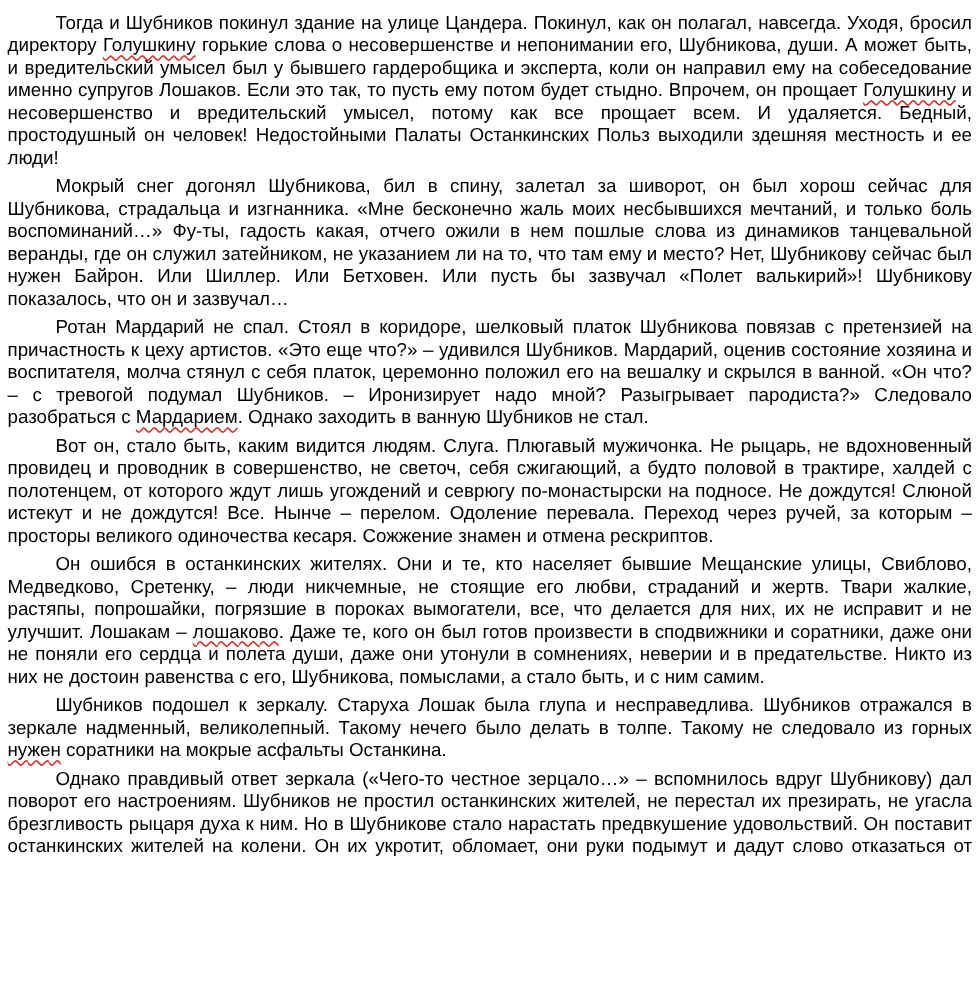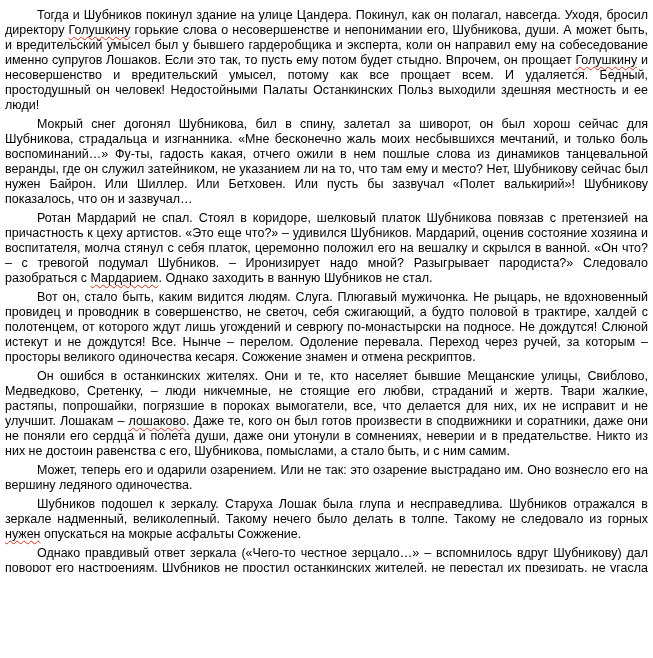--- a/index.html
+++ b/index.html
@@ -47,7 +47,6 @@
       <p><span>Ротан Мардарий не спал. Стоял в коридоре, шелковый платок Шубникова повязав с претензией на причастность к цеху артистов. «Это еще что?» – удивился Шубников. Мардарий, оценив состояние хозяина и воспитателя, молча стянул с себя платок, церемонно положил его на вешалку и скрылся в ванной. «Он что? – с тревогой подумал Шубников. – Иронизирует надо мной? Разыгрывает пародиста?» Следовало разобраться с </span><span class="miss">Мардарием</span><span>. Однако заходить в ванную Шубников не стал.</span></p>
       <p><span>Вот он, стало быть, каким видится людям. Слуга. Плюгавый мужичонка. Не рыцарь, не вдохновенный провидец и проводник в совершенство, не светоч, себя сжигающий, а будто половой в трактире, халдей с полотенцем, от которого ждут лишь угождений и севрюгу по-монастырски на подносе. Не дождутся! Слюной истекут и не дождутся! Все. Нынче – перелом. Одоление перевала. Переход через ручей, за которым – просторы великого одиночества кесаря. Сожжение знамен и отмена рескриптов.</span></p>
       <p><span>Он ошибся в останкинских жителях. Они и те, кто населяет бывшие Мещанские улицы, Свиблово, Медведково, Сретенку, – люди никчемные, не стоящие его любви, страданий и жертв. Твари жалкие, растяпы, попрошайки, погрязшие в пороках вымогатели, все, что делается для них, их не исправит и не улучшит. Лошакам – </span><span class="miss">лошаково</span><span>. Даже те, кого он был готов произвести в сподвижники и соратники, даже они не поняли его сердца и полета души, даже они утонули в сомнениях, неверии и в предательстве. Никто из них не достоин равенства с его, Шубникова, помыслами, а стало быть, и с ним самим.</span></p>
-      <p><span>Может, теперь его и одарили озарением. Или не так: это озарение выстрадано им. Оно вознесло его на вершину ледяного одиночества.</span></p>
       <p><span>Шубников подошел к зеркалу. Старуха Лошак была глупа и несправедлива. Шубников отражался в зеркале надменный, великолепный. Такому нечего было делать в толпе. Такому не следовало из горных </span><span class="miss">нужен</span><span> опускаться на мокрые асфальты Сожжение.</span></p>
       <p><span>Однако правдивый ответ зеркала («Чего-то честное зерцало…» – вспомнилось вдруг Шубникову) дал поворот его настроениям. Шубников не простил останкинских жителей, не перестал их презирать, не угасла брезгливость рыцаря духа к ним. Но в Шубникове стало нарастать предвкушение удовольствий. Он поставит останкинских жителей на колени. Он их укротит, обломает, они руки подымут и дадут слово отказаться от дурных привычек, фрейдистских заблуждений и низменных удовольствий. Он их кнутом погонит на поля и лужайки благонравия, на нивы здравых дел.</span></p>
       <p><span>Как важен был для него пай Михаила Никифоровича! Как необходима стала вся энергия Любови Николаевны, полностью им покоренная и ему покорная! «А почему? – в азарте подумал Шубников. – А почему бы и нет?!»</span></p>

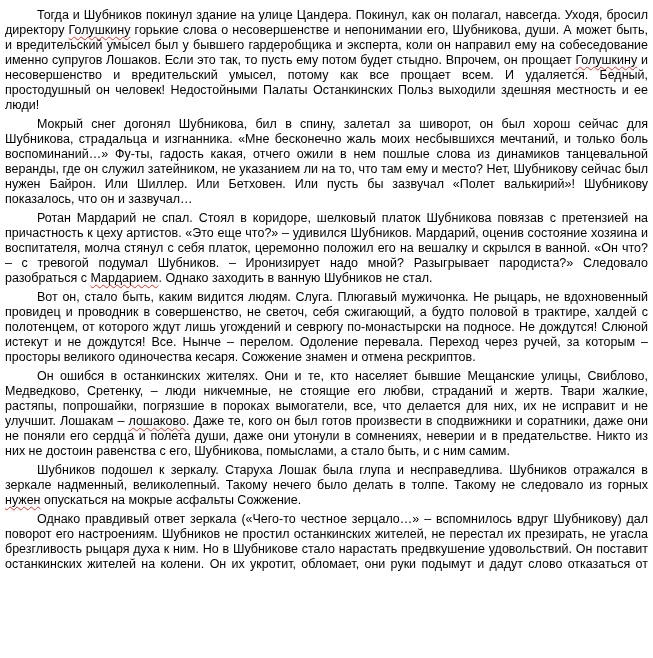--- a/index.html
+++ b/index.html
@@ -47,7 +47,7 @@
       <p><span>Ротан Мардарий не спал. Стоял в коридоре, шелковый платок Шубникова повязав с претензией на причастность к цеху артистов. «Это еще что?» – удивился Шубников. Мардарий, оценив состояние хозяина и воспитателя, молча стянул с себя платок, церемонно положил его на вешалку и скрылся в ванной. «Он что? – с тревогой подумал Шубников. – Иронизирует надо мной? Разыгрывает пародиста?» Следовало разобраться с </span><span class="miss">Мардарием</span><span>. Однако заходить в ванную Шубников не стал.</span></p>
       <p><span>Вот он, стало быть, каким видится людям. Слуга. Плюгавый мужичонка. Не рыцарь, не вдохновенный провидец и проводник в совершенство, не светоч, себя сжигающий, а будто половой в трактире, халдей с полотенцем, от которого ждут лишь угождений и севрюгу по-монастырски на подносе. Не дождутся! Слюной истекут и не дождутся! Все. Нынче – перелом. Одоление перевала. Переход через ручей, за которым – просторы великого одиночества кесаря. Сожжение знамен и отмена рескриптов.</span></p>
       <p><span>Он ошибся в останкинских жителях. Они и те, кто населяет бывшие Мещанские улицы, Свиблово, Медведково, Сретенку, – люди никчемные, не стоящие его любви, страданий и жертв. Твари жалкие, растяпы, попрошайки, погрязшие в пороках вымогатели, все, что делается для них, их не исправит и не улучшит. Лошакам – </span><span class="miss">лошаково</span><span>. Даже те, кого он был готов произвести в сподвижники и соратники, даже они не поняли его сердца и полета души, даже они утонули в сомнениях, неверии и в предательстве. Никто из них не достоин равенства с его, Шубникова, помыслами, а стало быть, и с ним самим.</span></p>
-      <p><span>Шубников подошел к зеркалу. Старуха Лошак была глупа и несправедлива. Шубников отражался в зеркале надменный, великолепный. Такому нечего было делать в толпе. Такому не следовало из горных </span><span class="miss">нужен</span><span> опускаться на мокрые асфальты Сожжение.</span></p>
+      <p><span>Шубников подошел к зеркалу. Старуха Лошак была глупа и несправедлива. Шубников отражался в зеркале надменный, великолепный. Такому нечего было делать в толпе. Такому не следовало из горных </span><span class="miss">нужен</span><span> соратники на мокрые асфальты Останкина.</span></p>
       <p><span>Однако правдивый ответ зеркала («Чего-то честное зерцало…» – вспомнилось вдруг Шубникову) дал поворот его настроениям. Шубников не простил останкинских жителей, не перестал их презирать, не угасла брезгливость рыцаря духа к ним. Но в Шубникове стало нарастать предвкушение удовольствий. Он поставит останкинских жителей на колени. Он их укротит, обломает, они руки подымут и дадут слово отказаться от дурных привычек, фрейдистских заблуждений и низменных удовольствий. Он их кнутом погонит на поля и лужайки благонравия, на нивы здравых дел.</span></p>
       <p><span>Как важен был для него пай Михаила Никифоровича! Как необходима стала вся энергия Любови Николаевны, полностью им покоренная и ему покорная! «А почему? – в азарте подумал Шубников. – А почему бы и нет?!»</span></p>
     </div>

